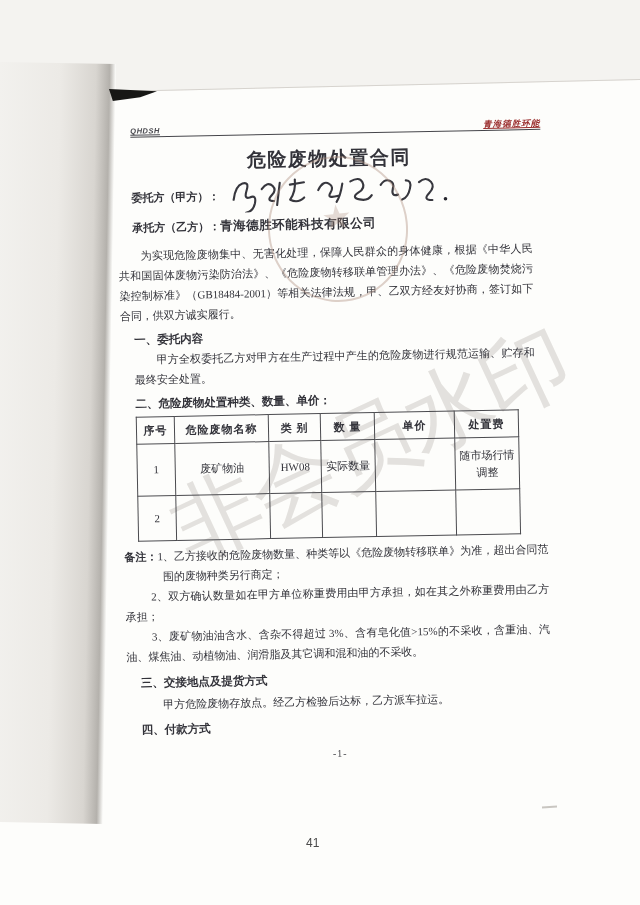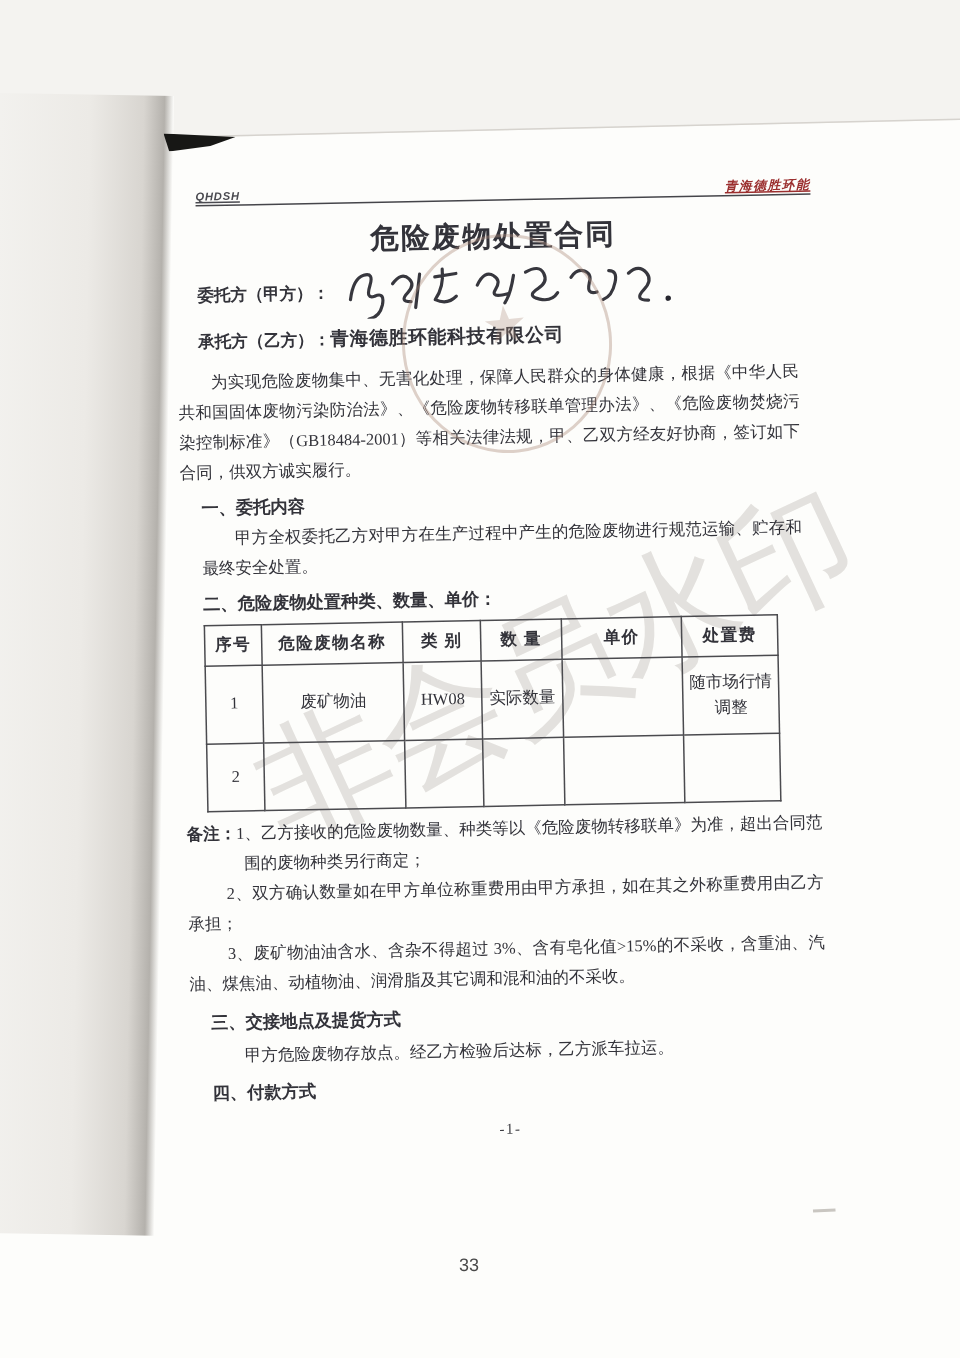--- a/index.html
+++ b/index.html
@@ -229,7 +229,7 @@
 
   </div>
 
-  <div class="outer-page-num">33</div>
+  <div class="outer-page-num">41</div>
 
 </div>
 

